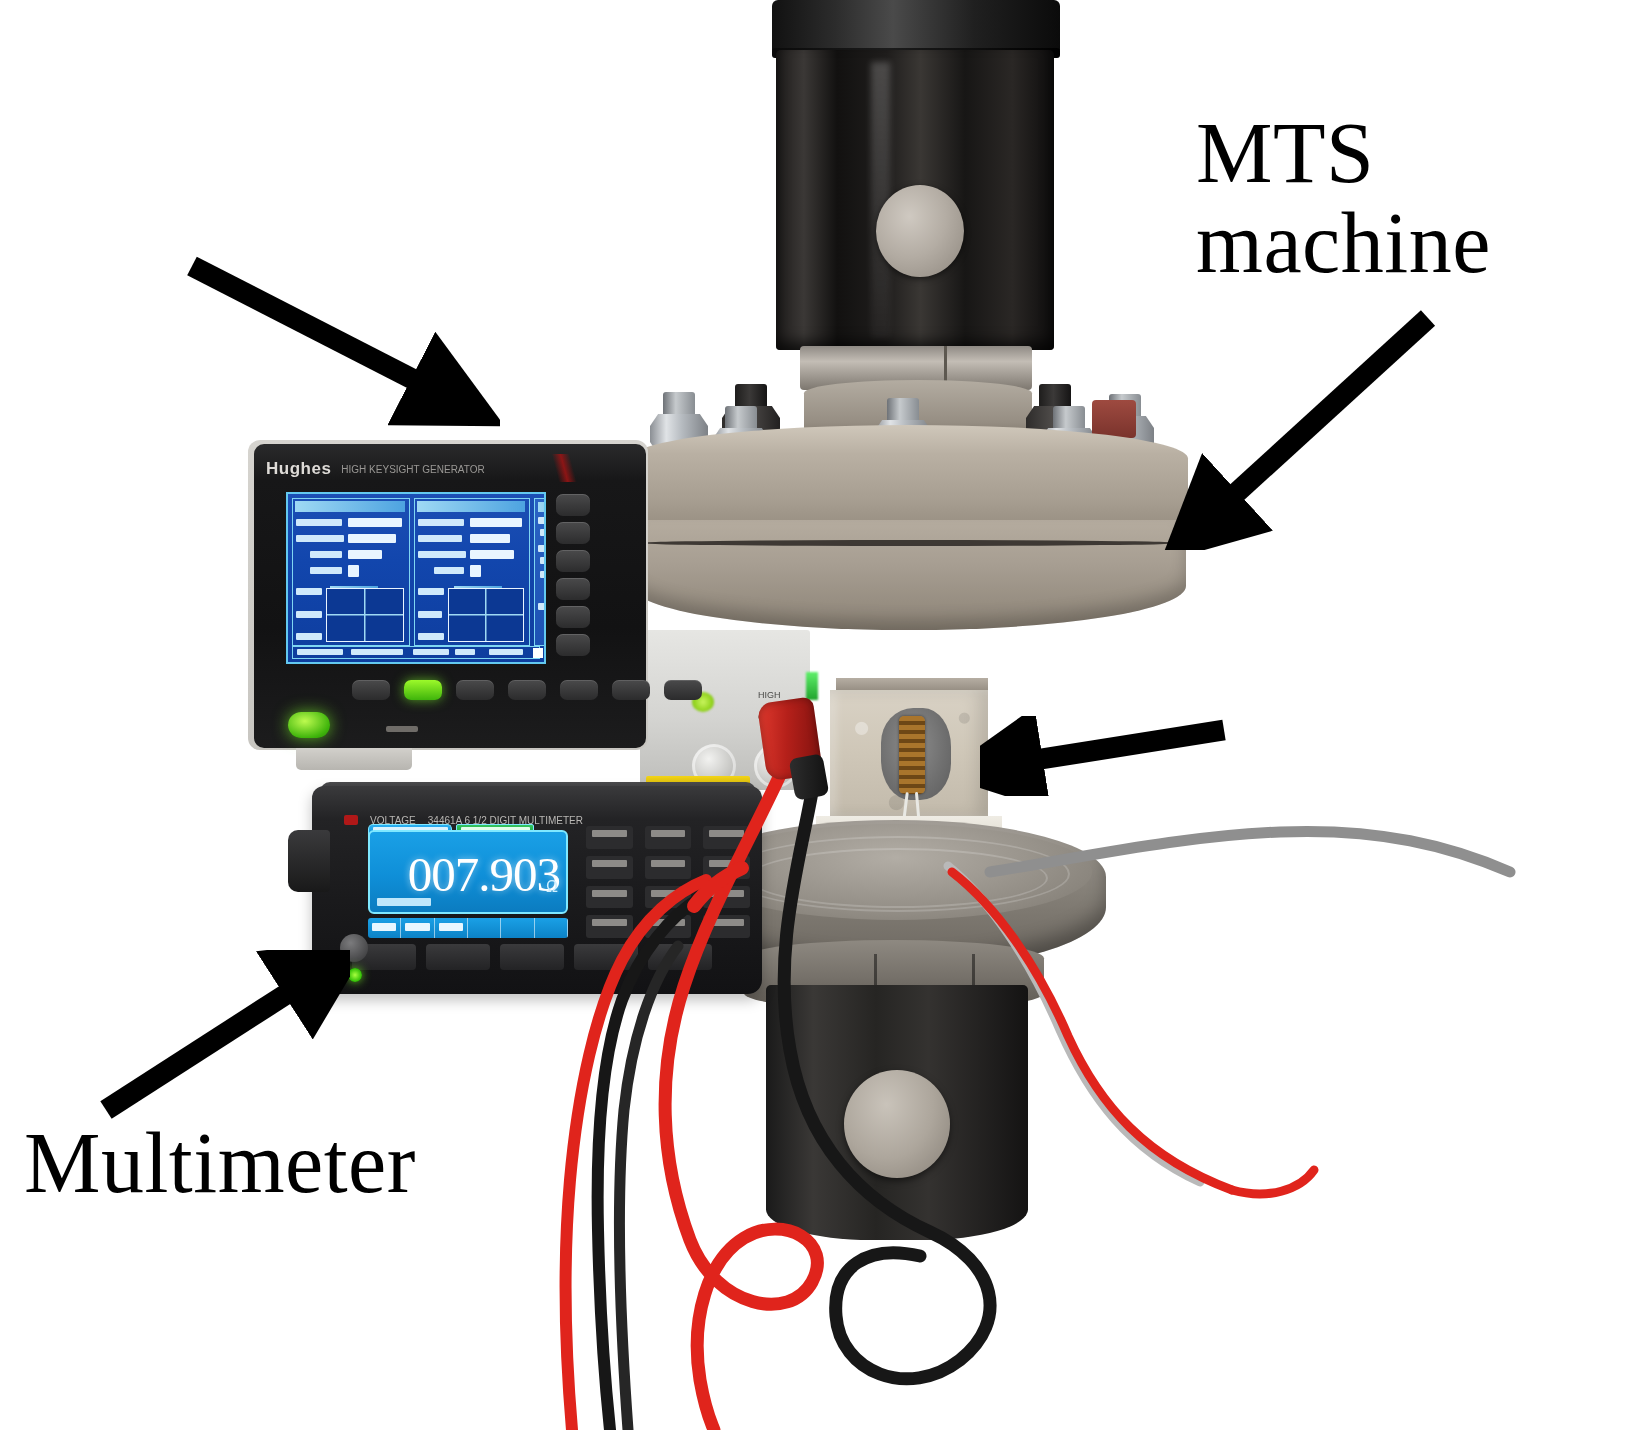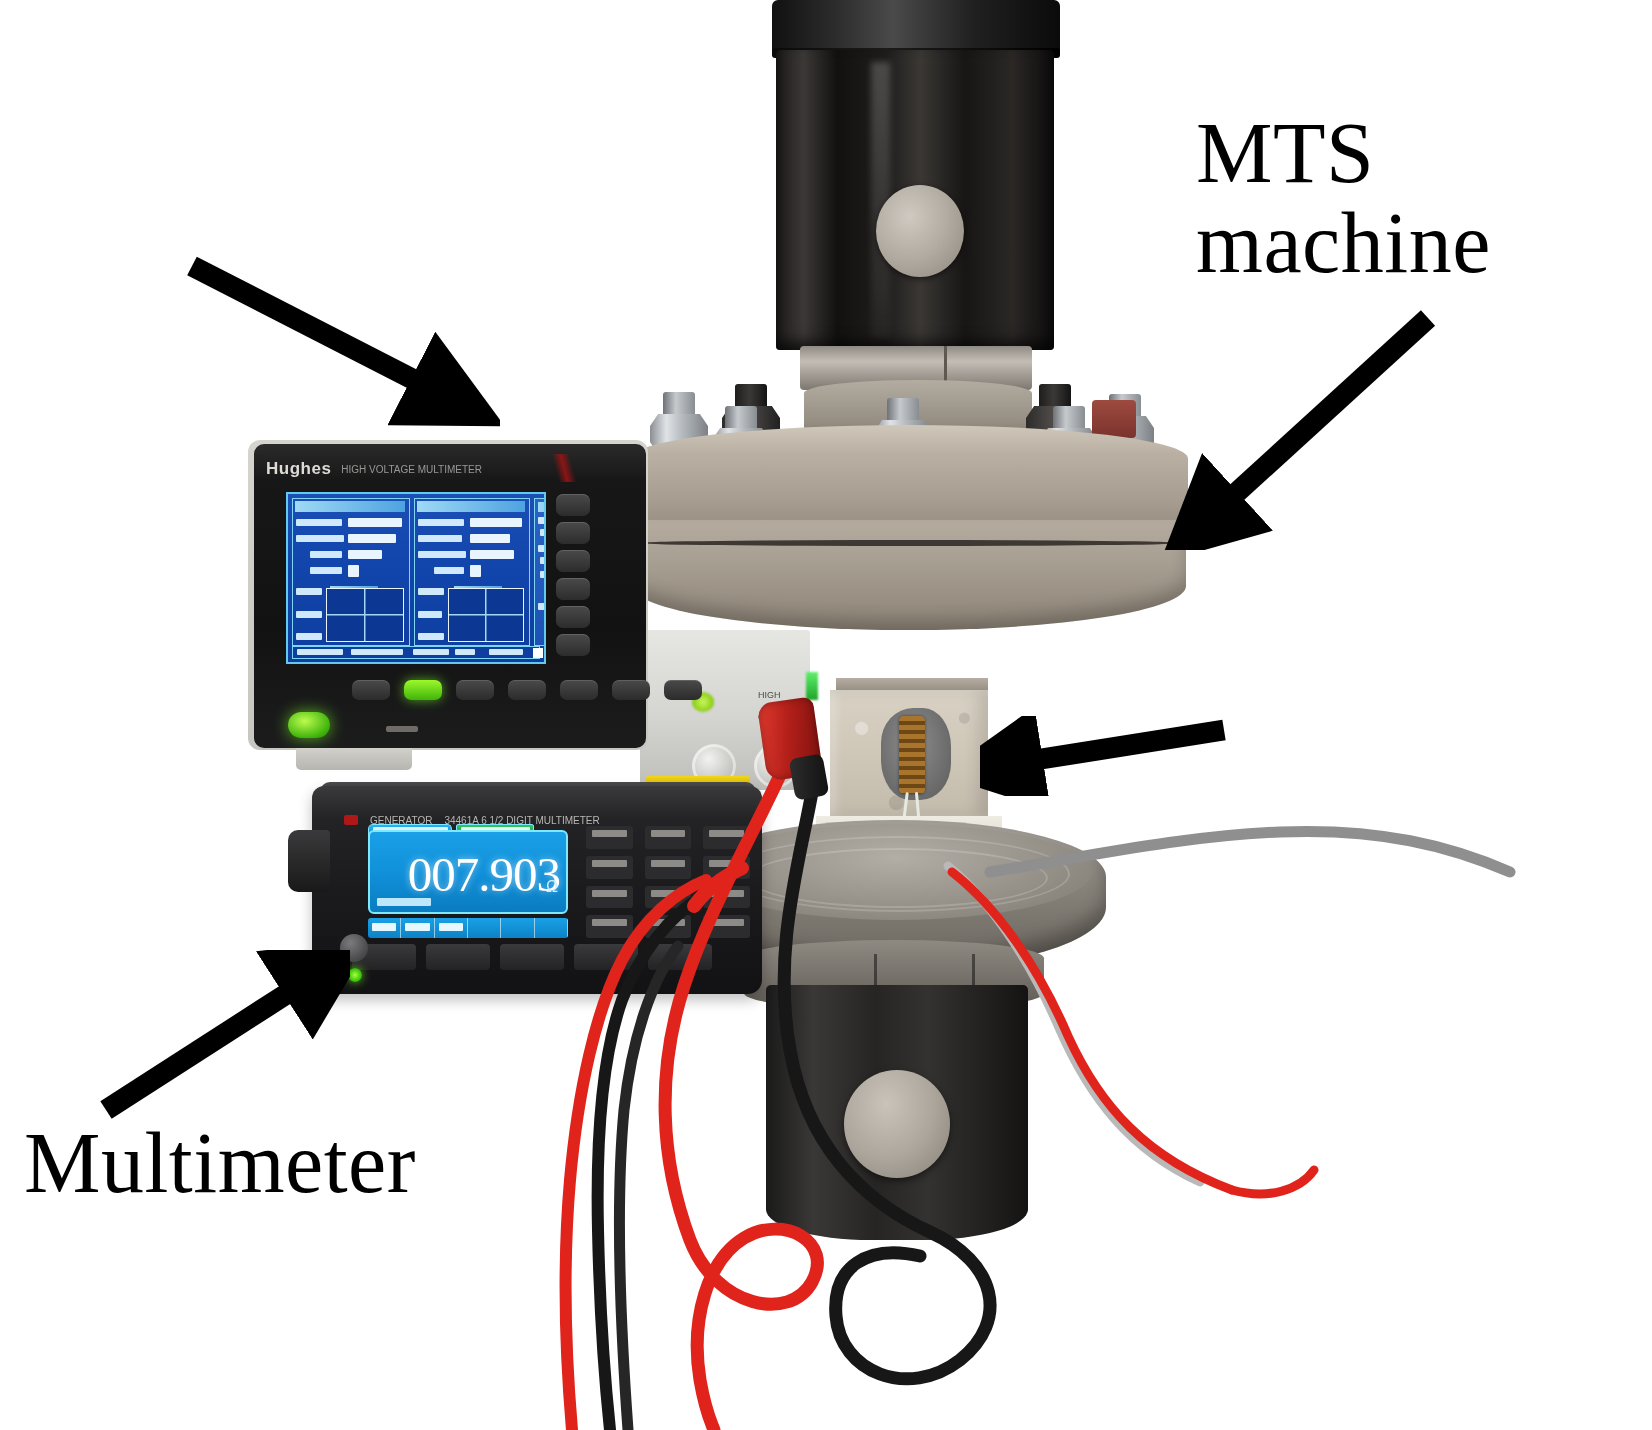--- a/index.html
+++ b/index.html
@@ -525,7 +525,7 @@
 
       <div class="gen-brandbar">
         <span class="gen-brand">Hughes</span>
-        <span class="gen-subbrand">HIGH VOLTAGE MULTIMETER</span>
+        <span class="gen-subbrand">HIGH KEYSIGHT GENERATOR</span>
         <span class="gen-swoosh"></span>
       </div>
 

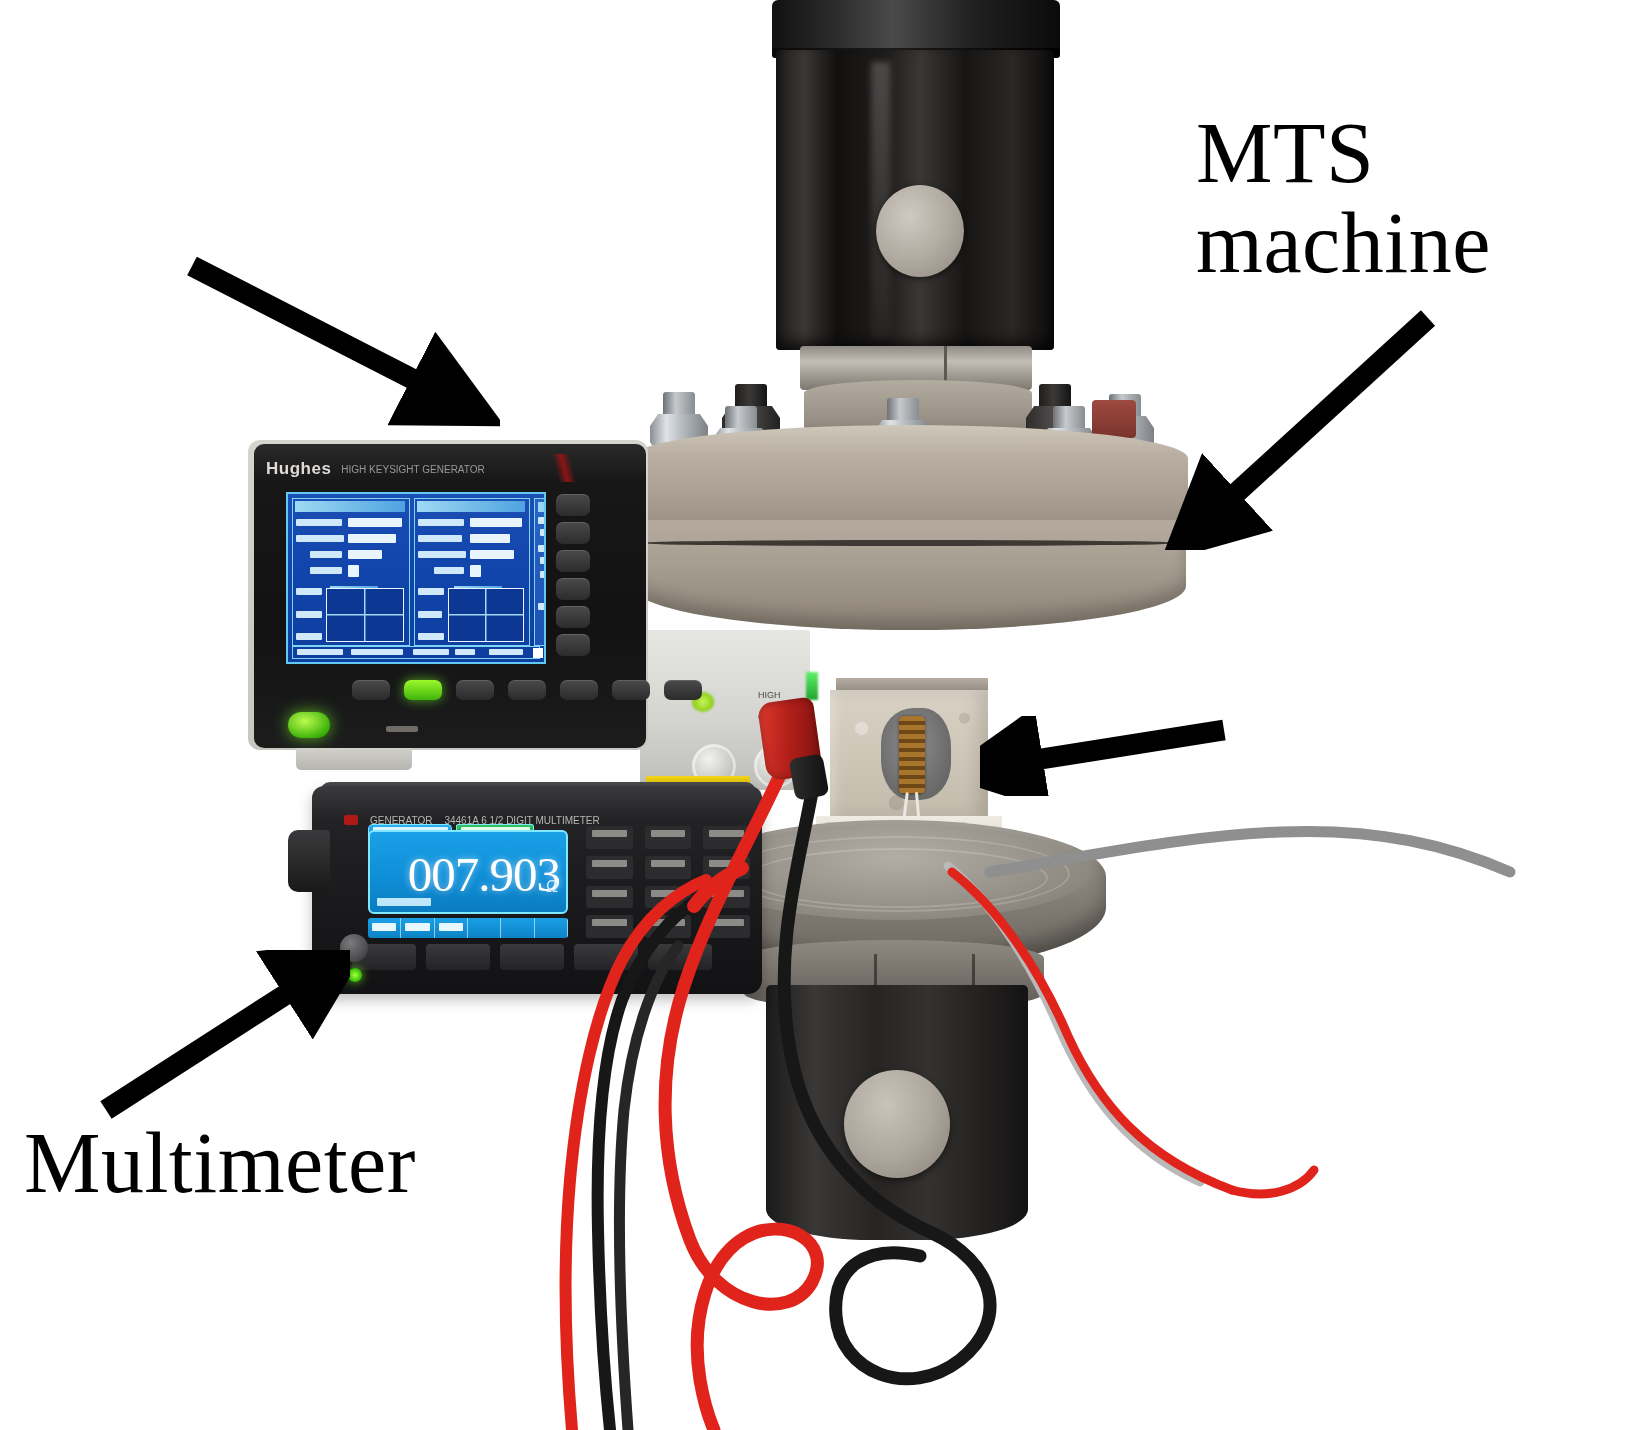--- a/index.html
+++ b/index.html
@@ -615,7 +615,7 @@
 
       <div class="mm-brandrow">
         <span class="mm-logo-dot"></span>
-        <span>GENERATOR</span>
+        <span>VOLTAGE</span>
         <span>34461A  6 1/2 DIGIT MULTIMETER</span>
       </div>
 

